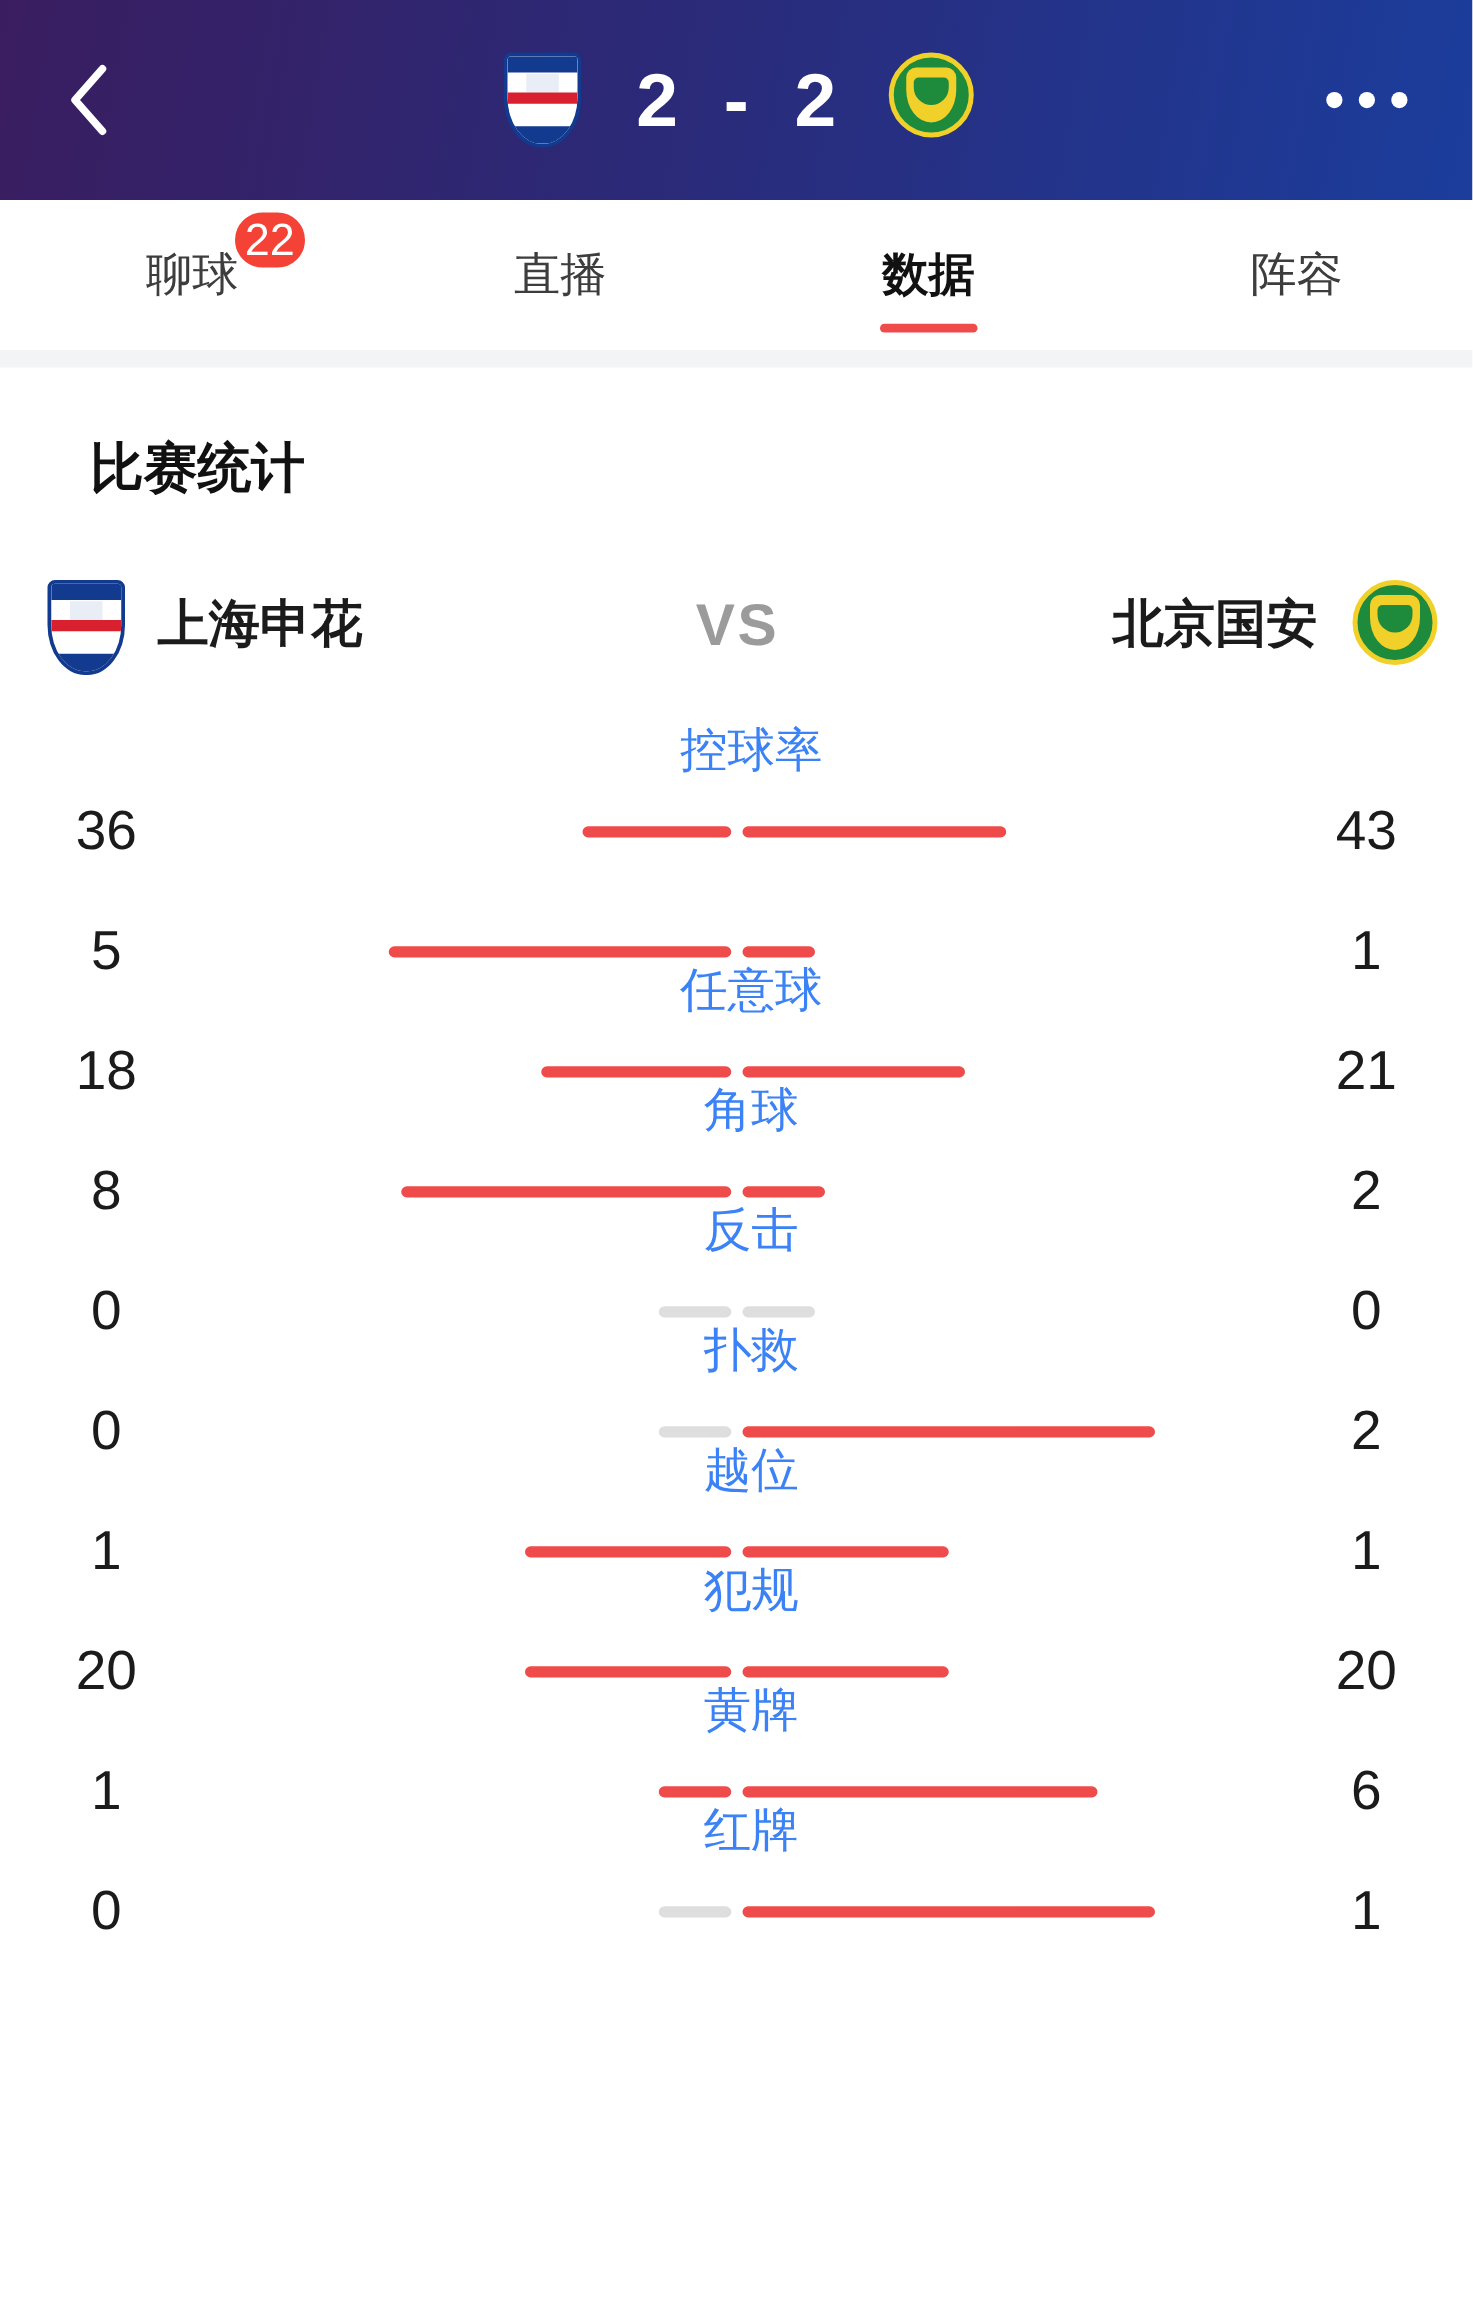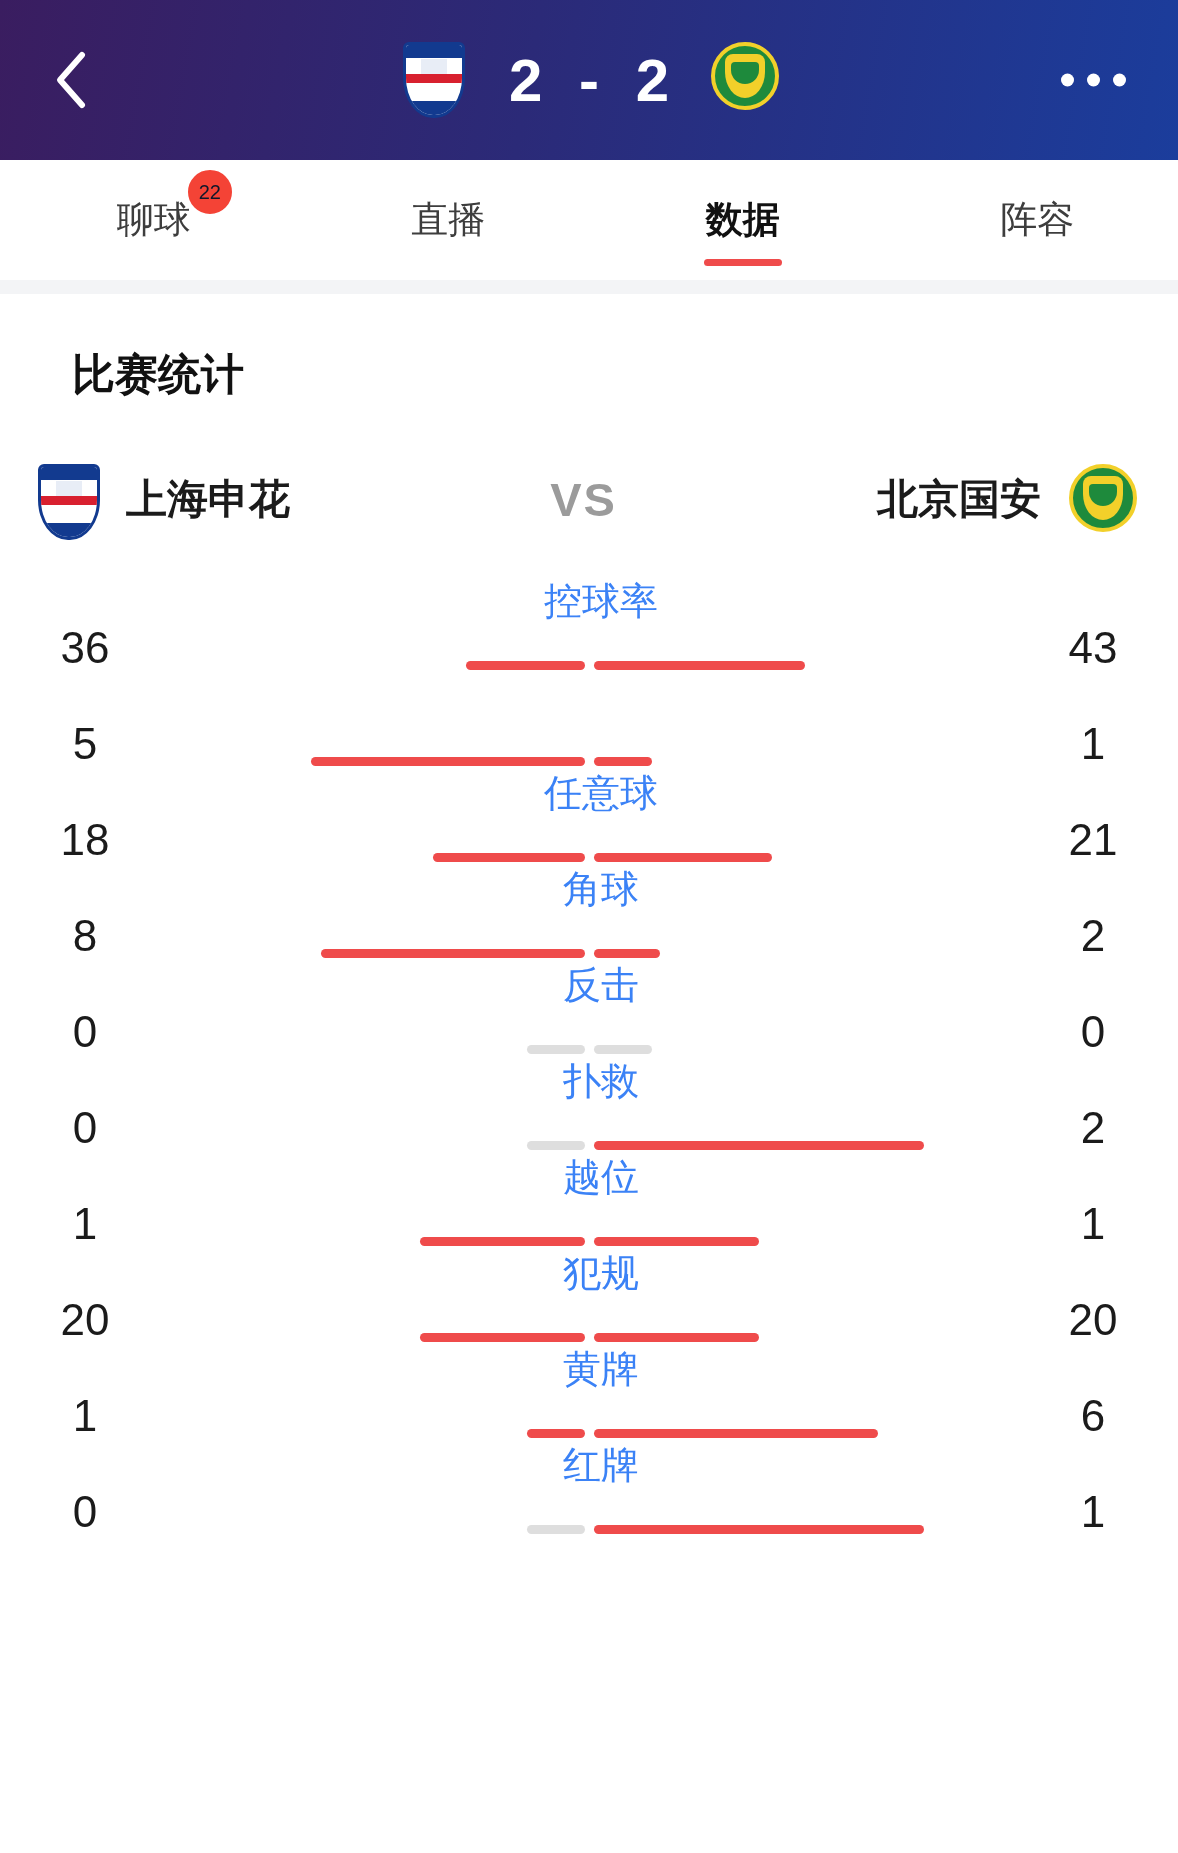--- a/index.html
+++ b/index.html
@@ -147,8 +147,8 @@
     padding: 0 8px;
     border-radius: 30px;
     background: #f44336;
-    color: #0f172a;
-    font-size: 20px;
+    color: #ffffff;
+    font-size: 36px;
     display: flex;
     align-items: center;
     justify-content: center;

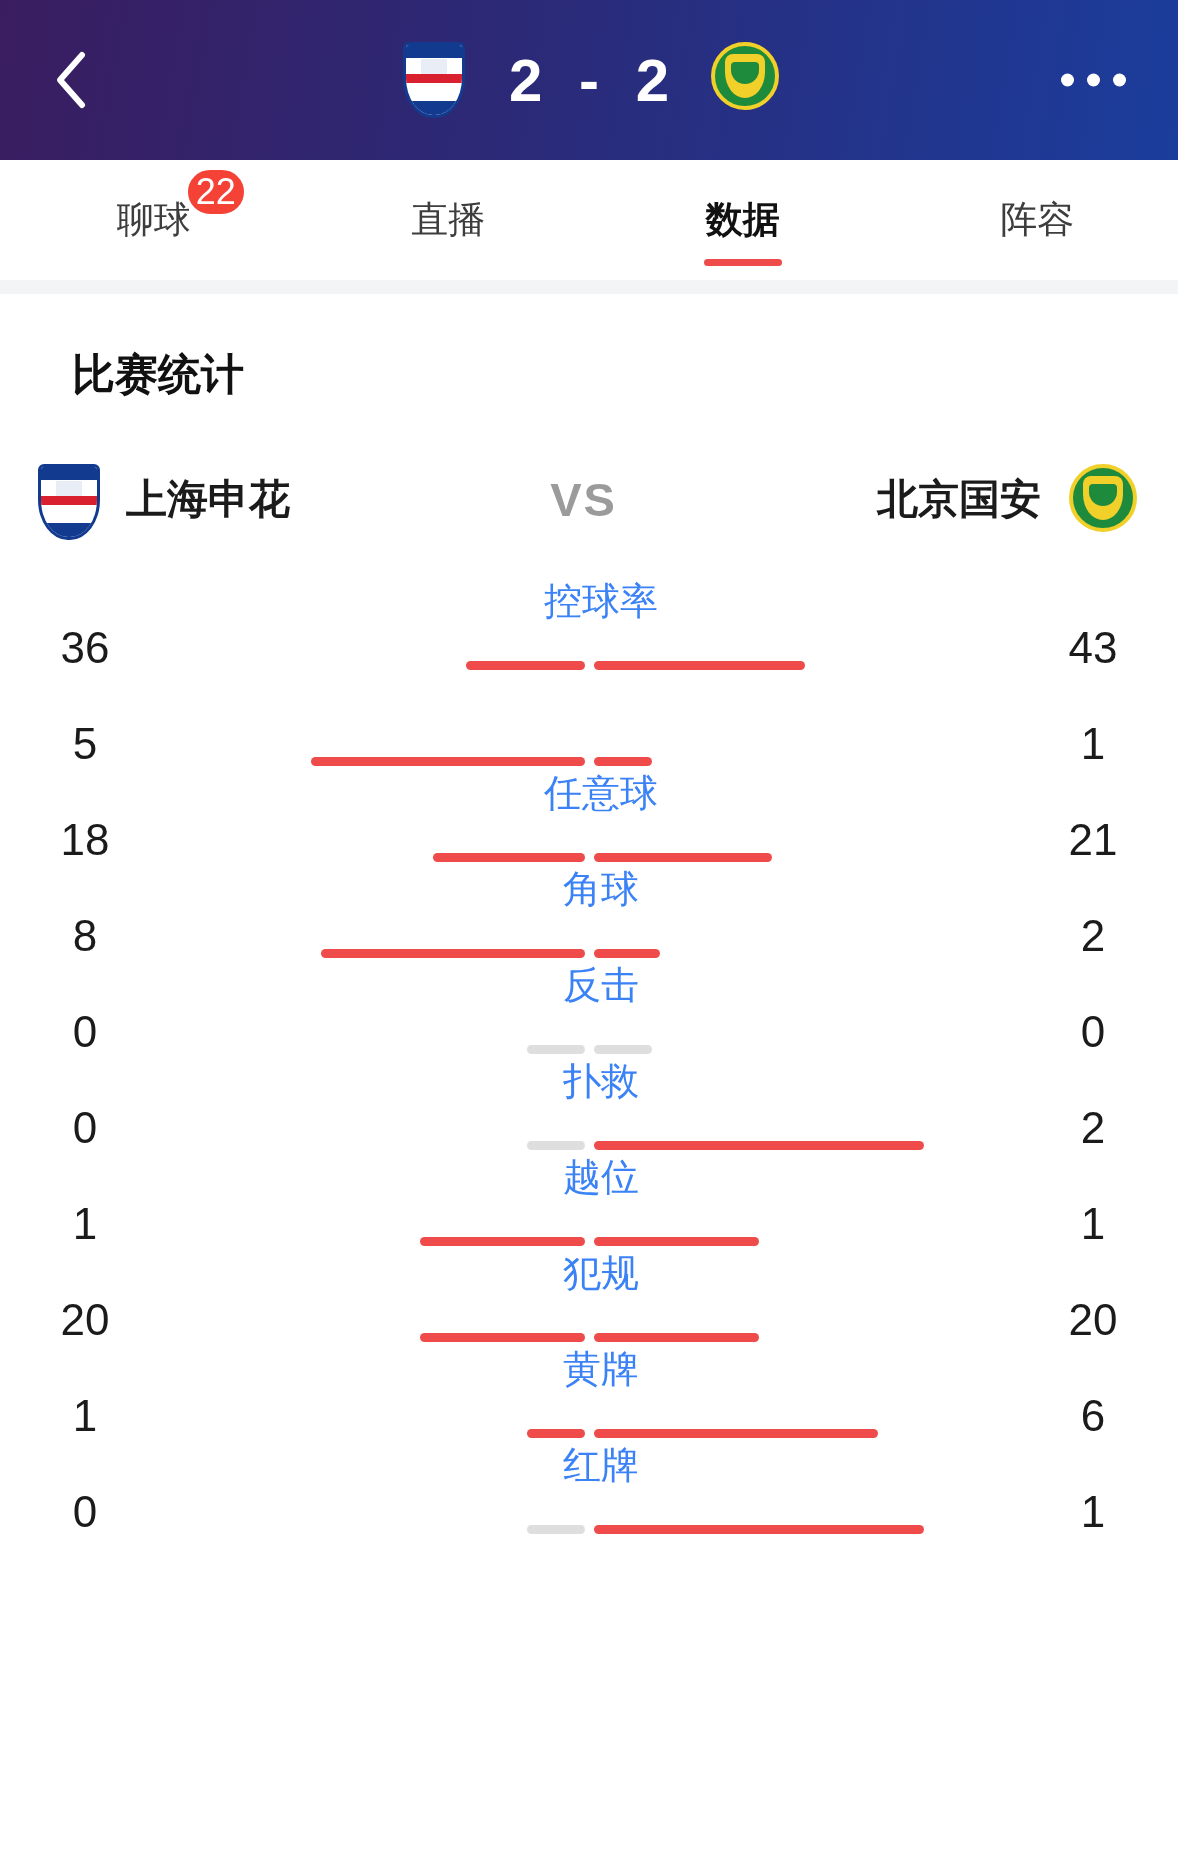--- a/index.html
+++ b/index.html
@@ -172,7 +172,7 @@
   .teams-row {
     display: flex;
     align-items: center;
-    padding: 10px 41px 0 30px;
+    padding: 10px 28px 0 30px;
     height: 120px;
   }
   .team-left, .team-right {

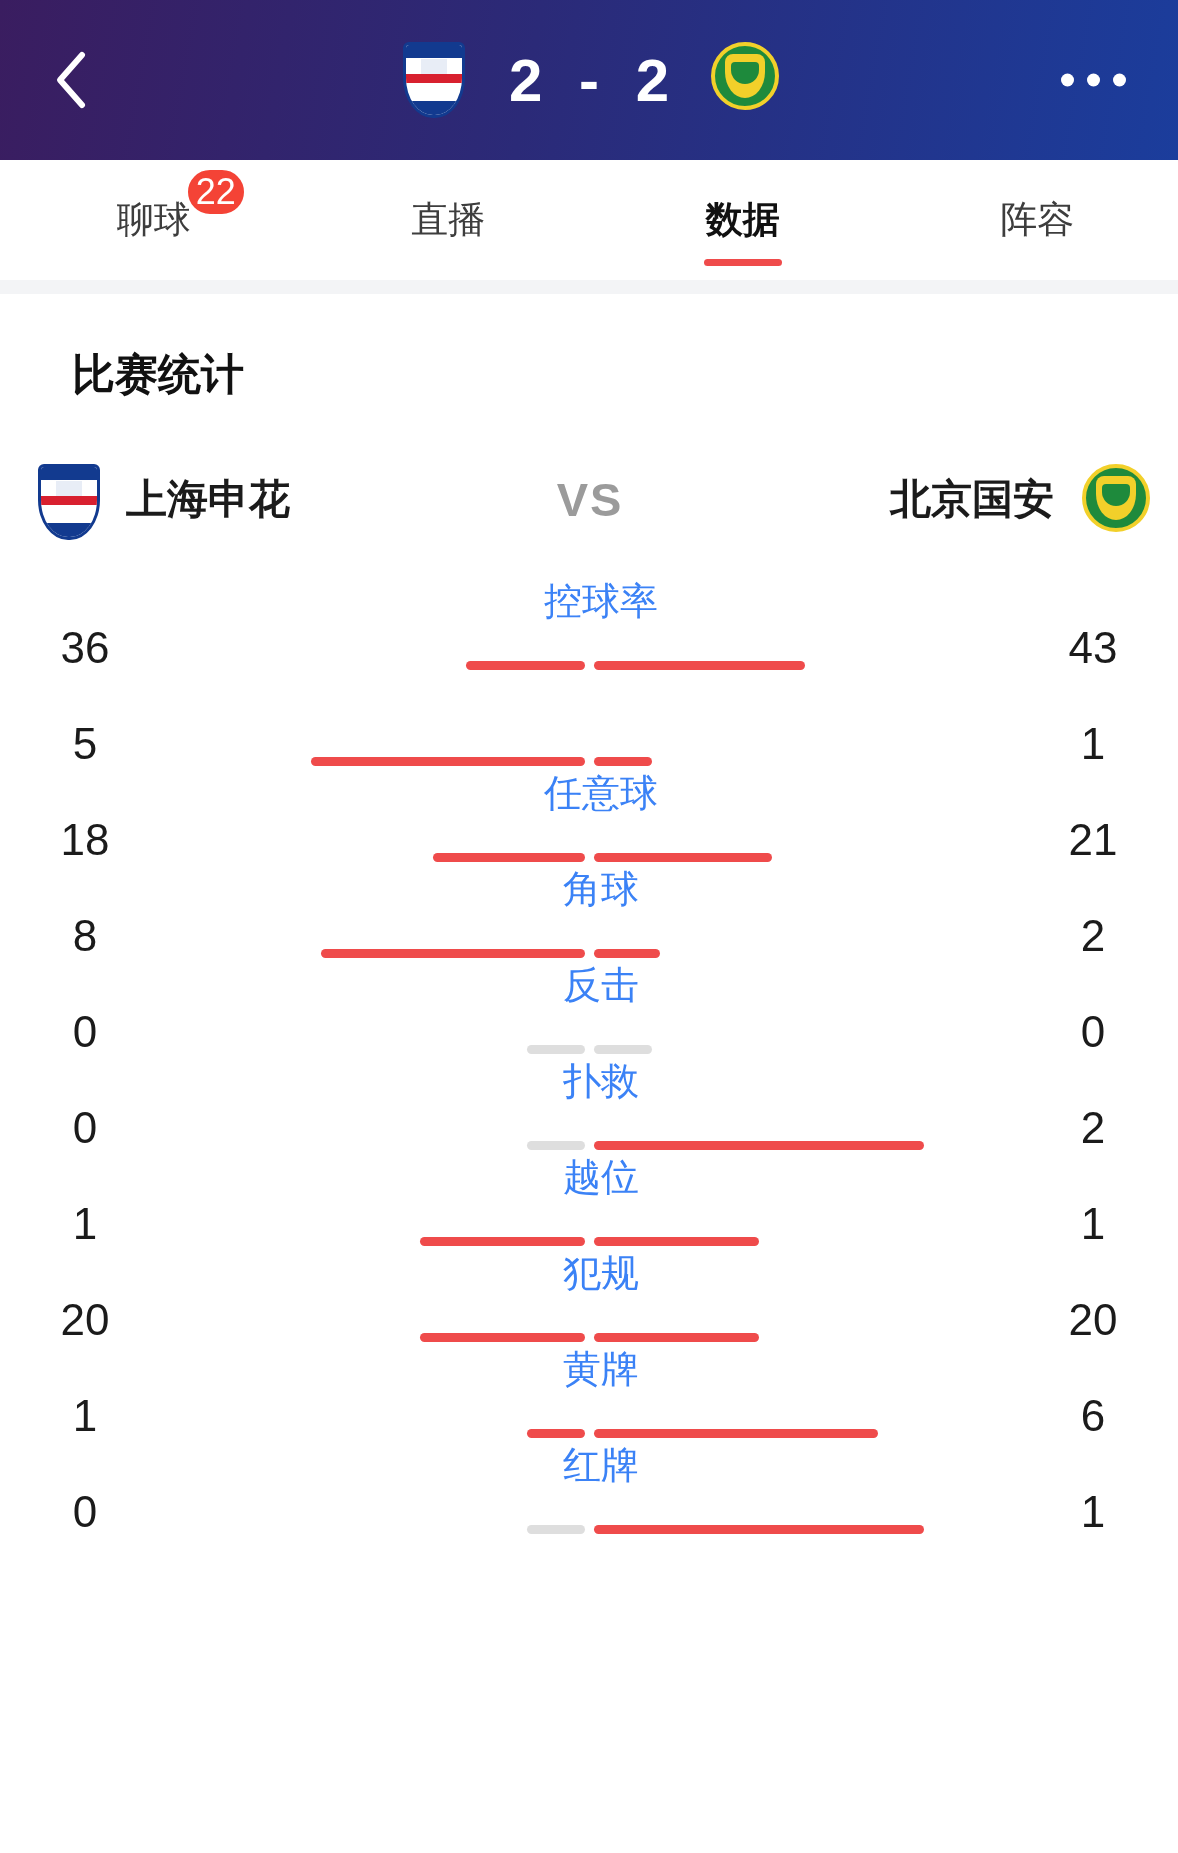--- a/index.html
+++ b/index.html
@@ -216,11 +216,11 @@
   }
   .stat-body {
     position: absolute;
-    top: 44px;
+    top: 61px;
     left: 0;
     width: 100%;
     display: flex;
-    align-items: flex-end;
+    align-items: center;
   }
   .val {
     width: 170px;

